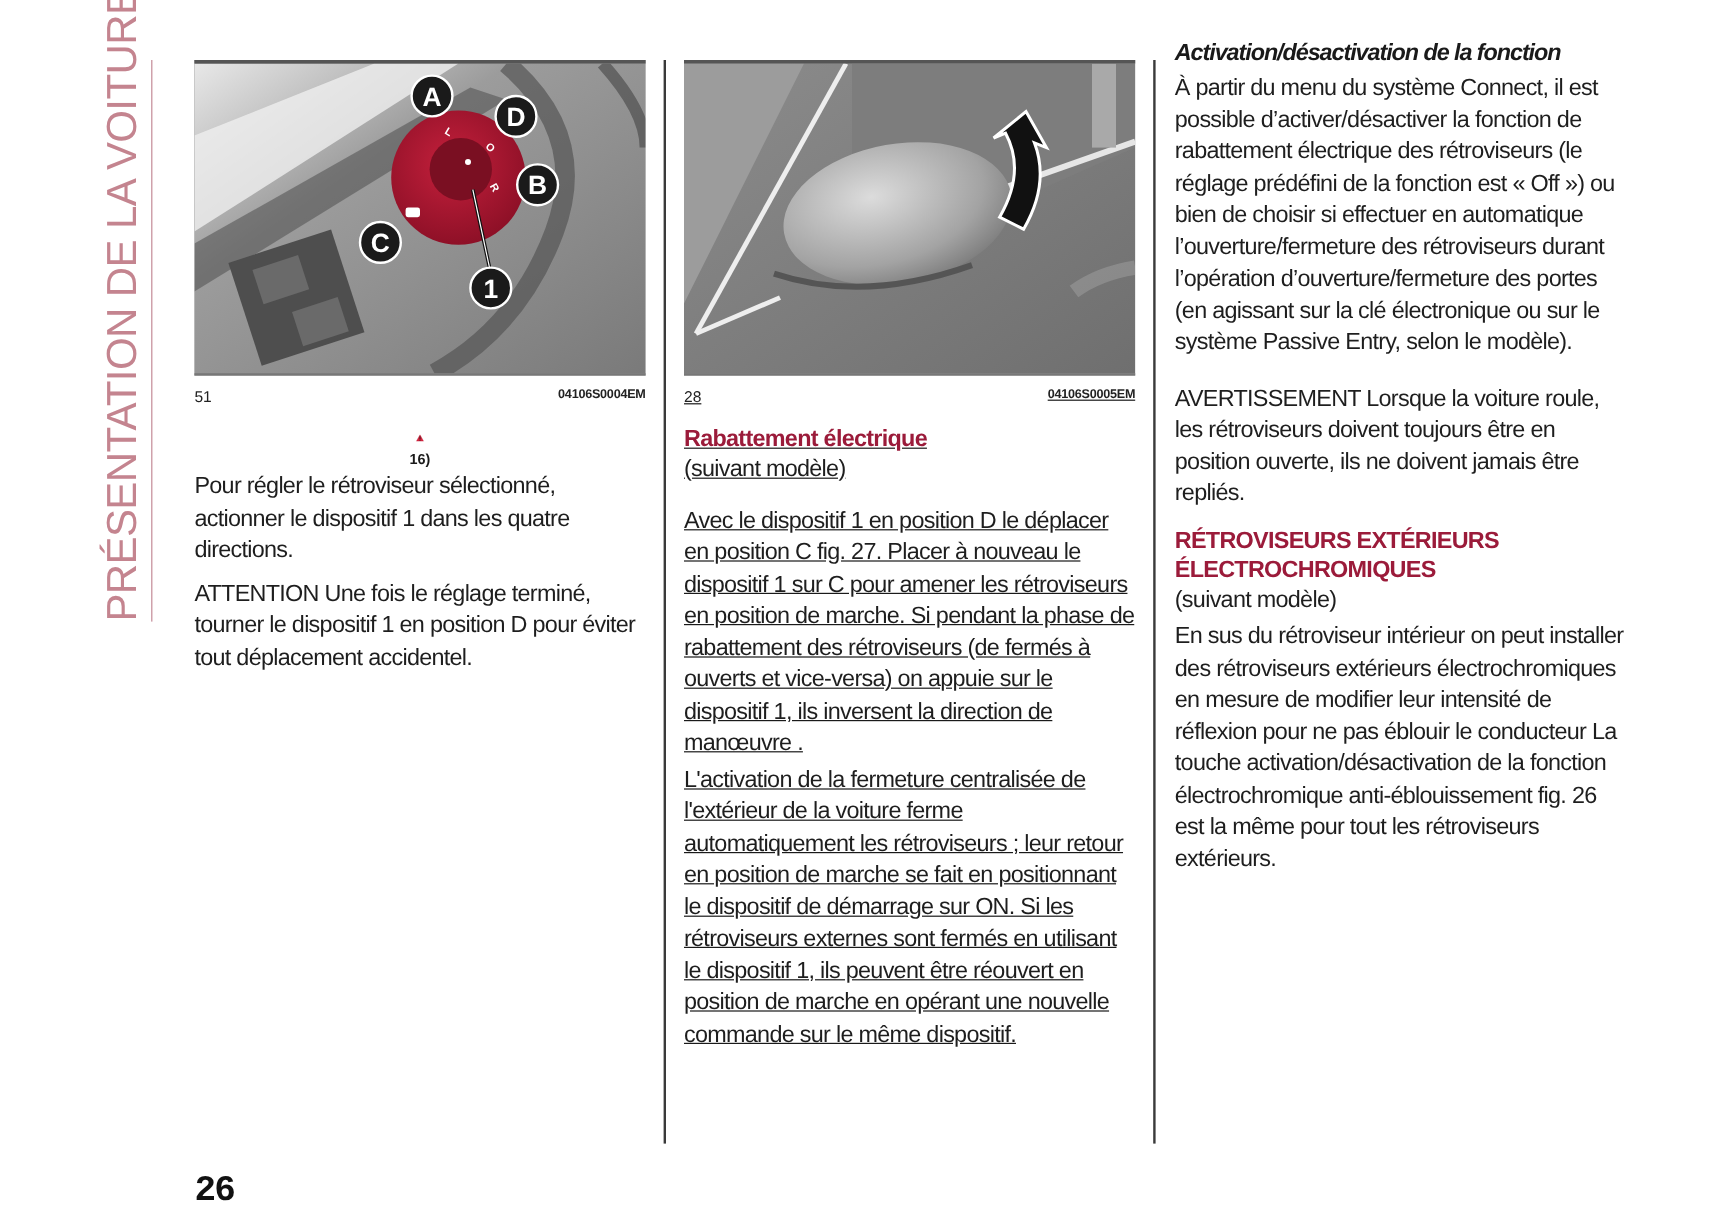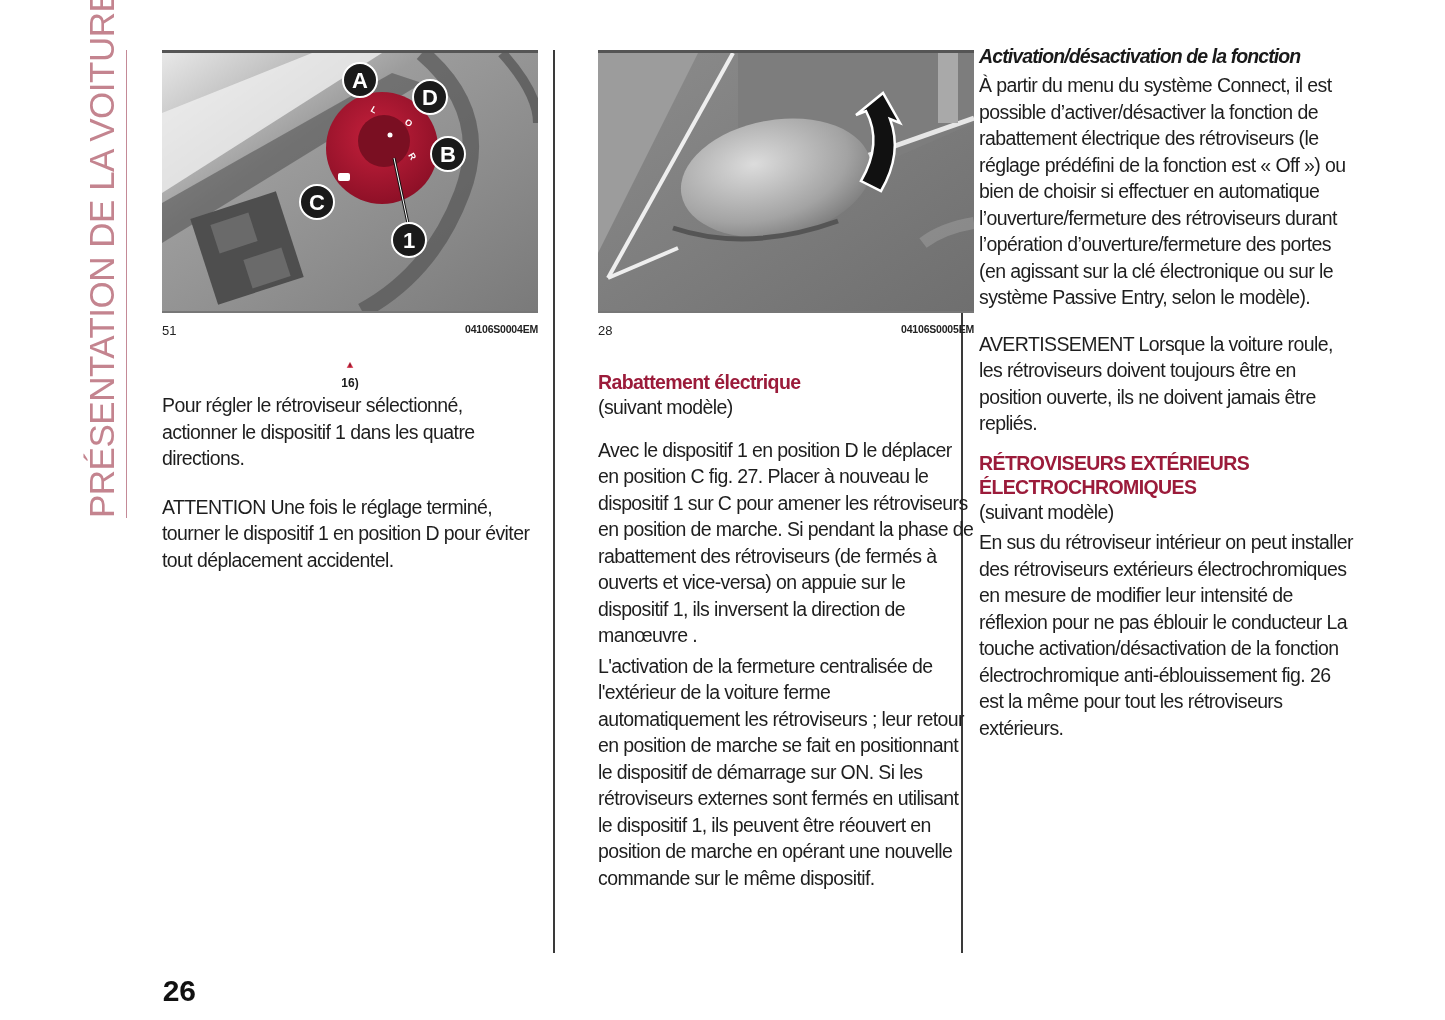--- a/index.html
+++ b/index.html
@@ -166,7 +166,7 @@
   <p style="margin-top:4px">L'activation de la fermeture centralisée de l'extérieur de la voiture ferme automatiquement les rétroviseurs ; leur retour en position de marche se fait en positionnant le dispositif de démarrage sur ON. Si les rétroviseurs externes sont fermés en utilisant le dispositif 1, ils peuvent être réouvert en position de marche en opérant une nouvelle commande sur le même dispositif.</p>
 </div>
 
-<div class="col col3" style="top:44px">
+<div class="col col3" style="top:32px">
   <h3 class="h-italic" style="letter-spacing:-0.9px">Activation/désactivation de la fonction</h3>
   <p style="margin-top:4px">À partir du menu du système Connect, il est possible d’activer/désactiver la fonction de rabattement électrique des rétroviseurs (le réglage prédéfini de la fonction est « Off ») ou bien de choisir si effectuer en automatique l’ouverture/fermeture des rétroviseurs durant l’opération d’ouverture/fermeture des portes (en agissant sur la clé électronique ou sur le système Passive Entry, selon le modèle).</p>
   <p style="margin-top:20px">AVERTISSEMENT Lorsque la voiture roule, les rétroviseurs doivent toujours être en position ouverte, ils ne doivent jamais être repliés.</p>

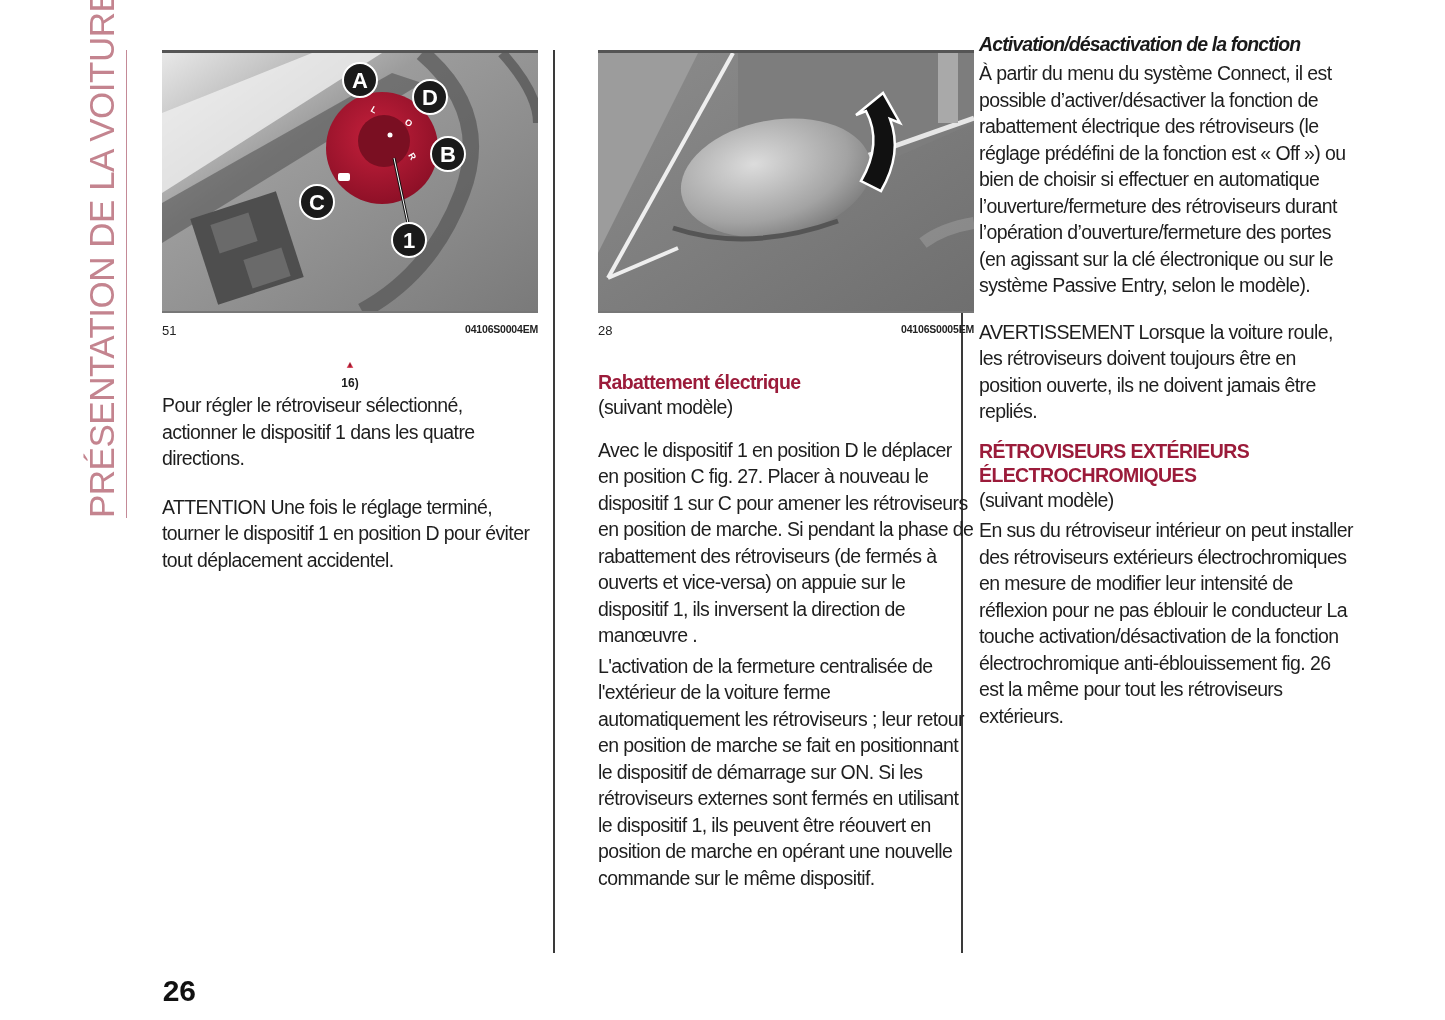--- a/index.html
+++ b/index.html
@@ -25,7 +25,7 @@
   .divider { position: absolute; width: 1.5px; background: #3a3a3a; top: 50px; height: 903px; }
   .col { position: absolute; top: 50px; }
   .col1 { left: 162px; width: 376px; }
-  .col2 { left: 598px; width: 376px; }
+  .col2 { left: 570px; width: 376px; text-decoration: underline; }
   .col3 { left: 979px; width: 380px; }
 
   .figure { position: relative; width: 376px; height: 258px; border-top: 3px solid #555; border-bottom: 2px solid #777; overflow: hidden; background: #9a9a9a; }

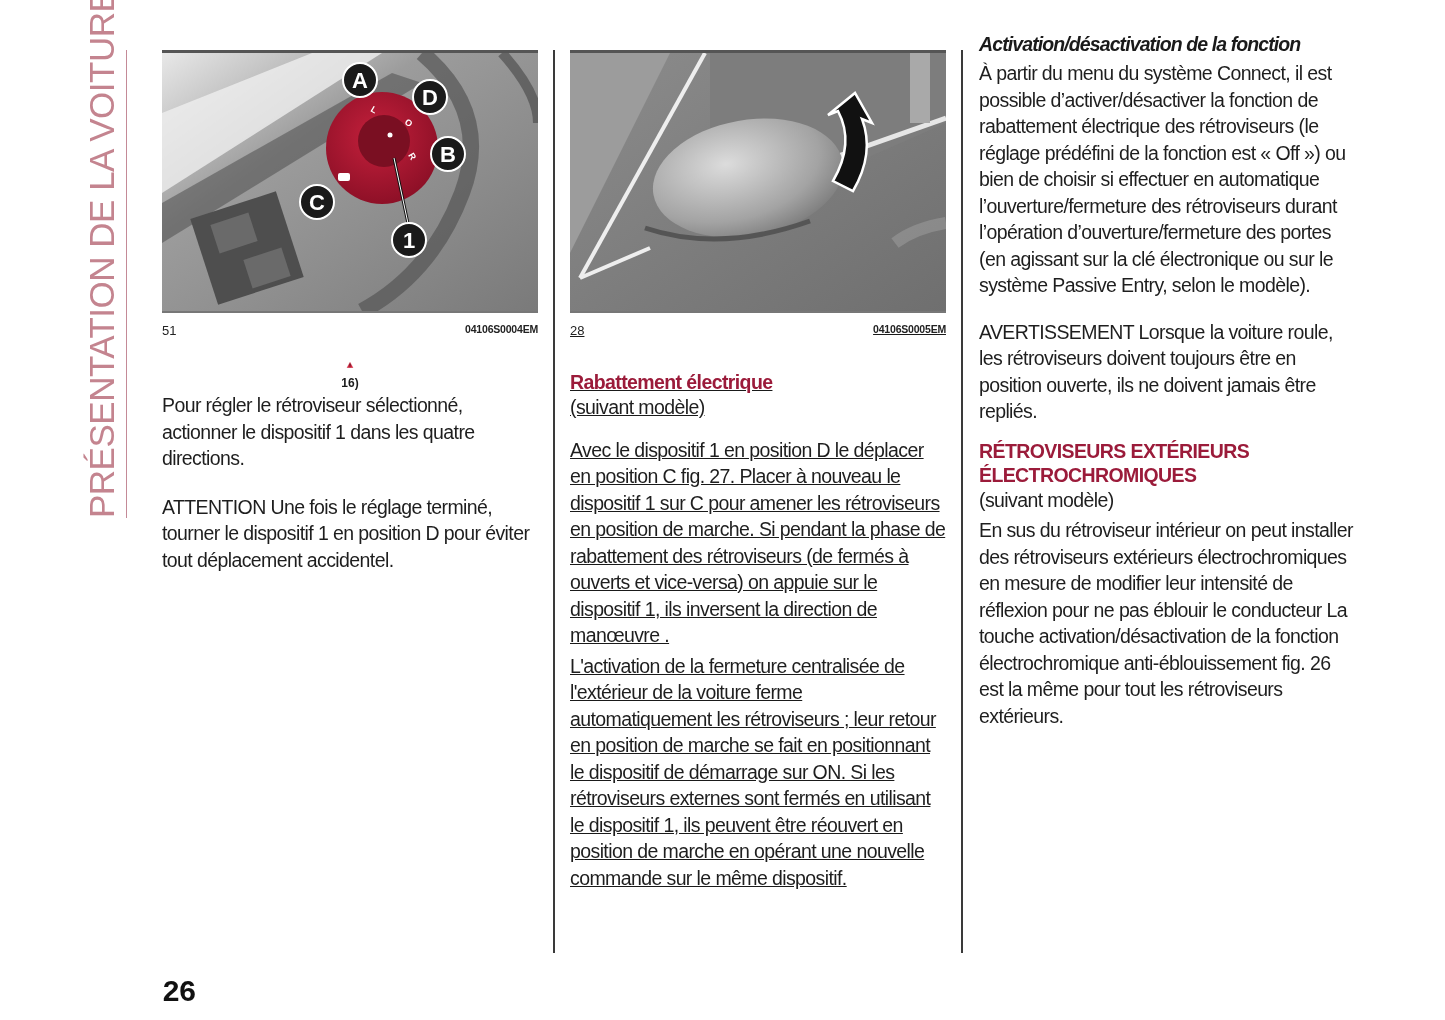--- a/index.html
+++ b/index.html
@@ -160,7 +160,7 @@
     <span class="fig-code">04106S0005EM</span>
   </div>
 
-  <h3 class="h-red" style="margin-top:32px">Rabattement électrique</h3>
+  <h3 class="h-red" style="margin-top:16px">Rabattement électrique</h3>
   <p>(suivant modèle)</p>
   <p style="margin-top:16px">Avec le dispositif 1 en position D le déplacer en position C fig. 27. Placer à nouveau le dispositif 1 sur C pour amener les rétroviseurs en position de marche. Si pendant la phase de rabattement des rétroviseurs (de fermés à ouverts et vice-versa) on appuie sur le dispositif 1, ils inversent la direction de manœuvre .</p>
   <p style="margin-top:4px">L'activation de la fermeture centralisée de l'extérieur de la voiture ferme automatiquement les rétroviseurs ; leur retour en position de marche se fait en positionnant le dispositif de démarrage sur ON. Si les rétroviseurs externes sont fermés en utilisant le dispositif 1, ils peuvent être réouvert en position de marche en opérant une nouvelle commande sur le même dispositif.</p>

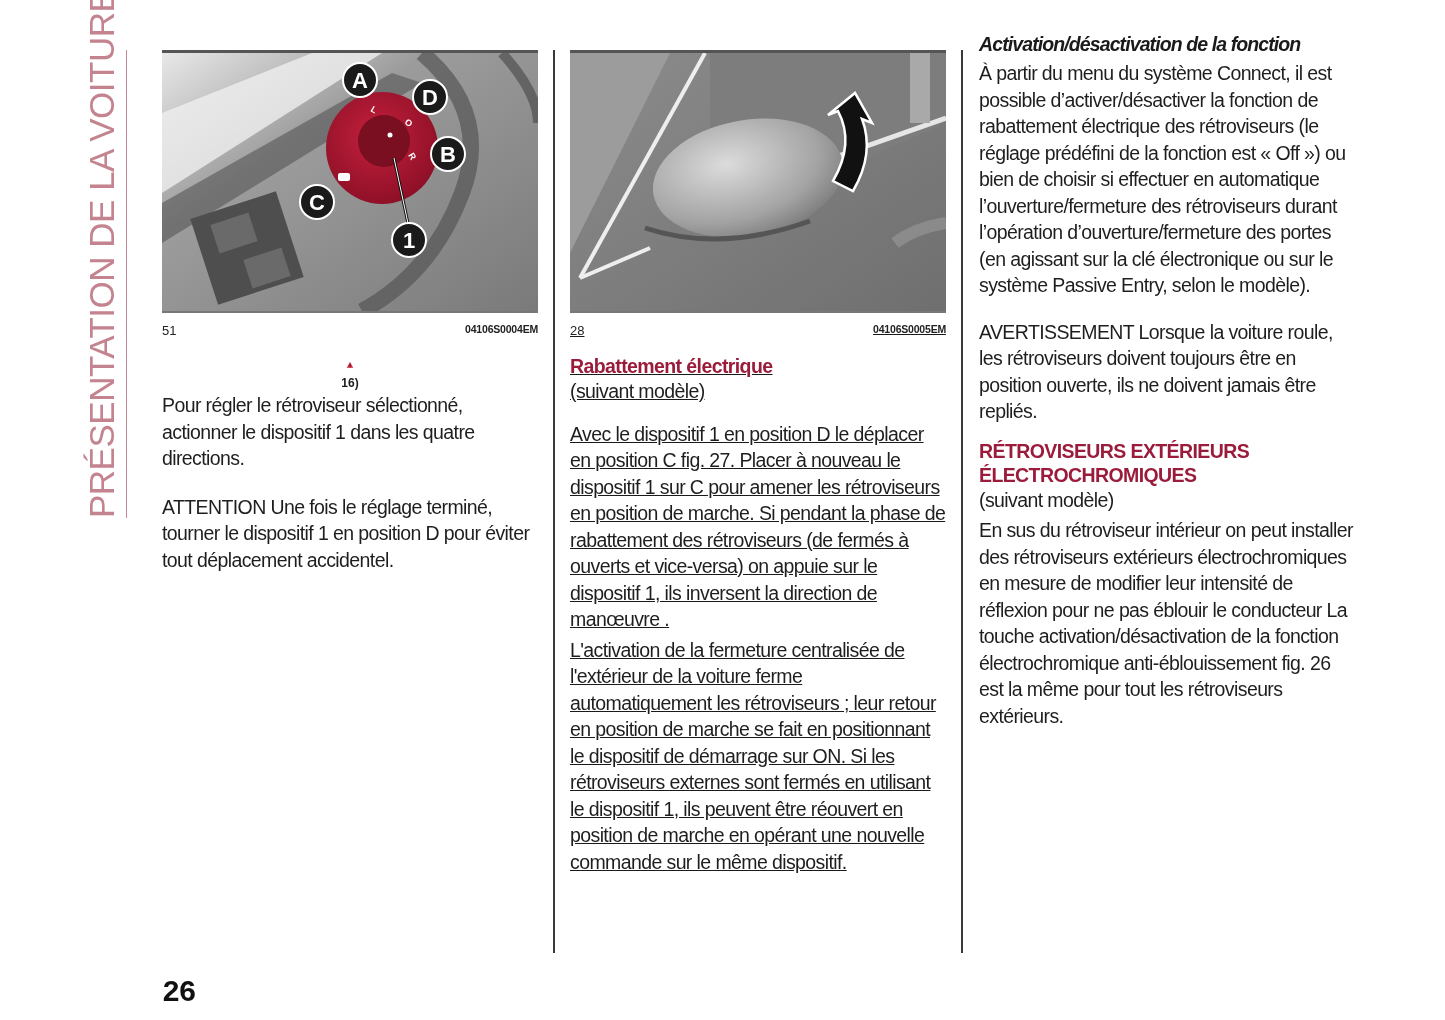--- a/index.html
+++ b/index.html
@@ -125,7 +125,7 @@
     <span class="warn-ref">16)</span>
   </div>
   <p style="margin-top:2px">Pour régler le rétroviseur sélectionné, actionner le dispositif 1 dans les quatre directions.</p>
-  <p style="margin-top:22px">ATTENTION Une fois le réglage terminé, tourner le dispositif 1 en position D pour éviter tout déplacement accidentel.</p>
+  <p style="margin-top:10px">ATTENTION Une fois le réglage terminé, tourner le dispositif 1 en position D pour éviter tout déplacement accidentel.</p>
 </div>
 
 <div class="col col2">

